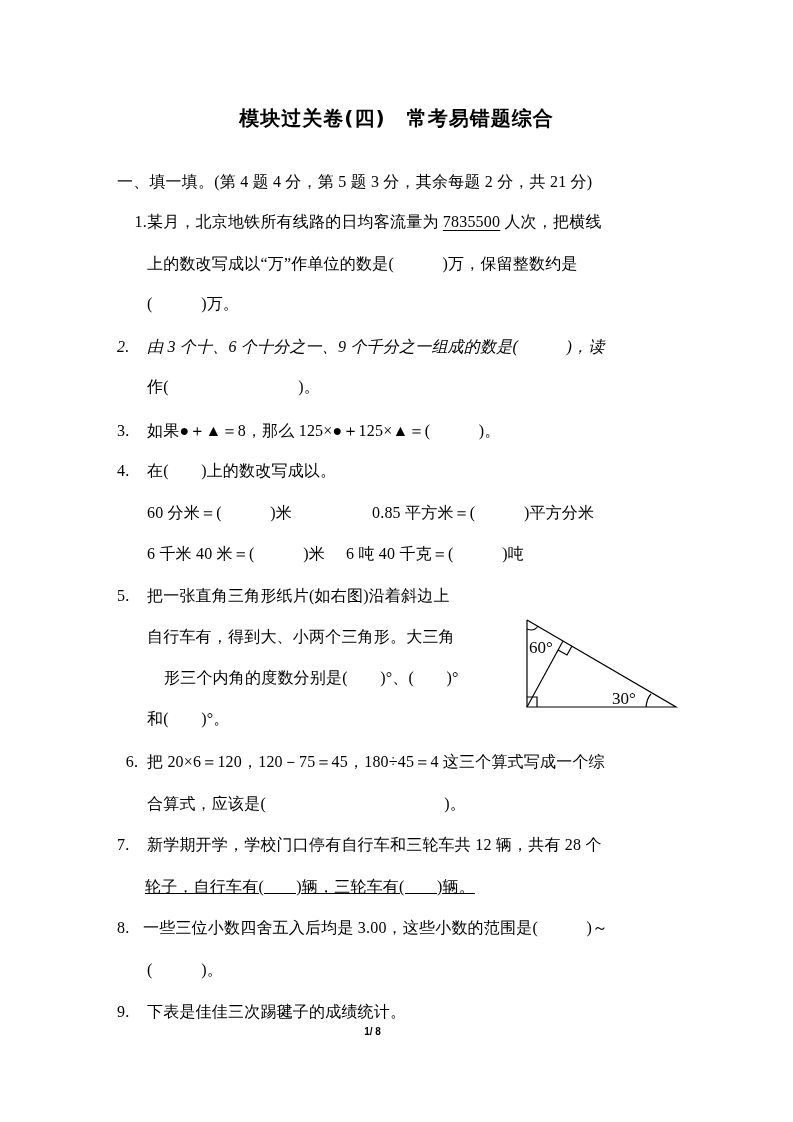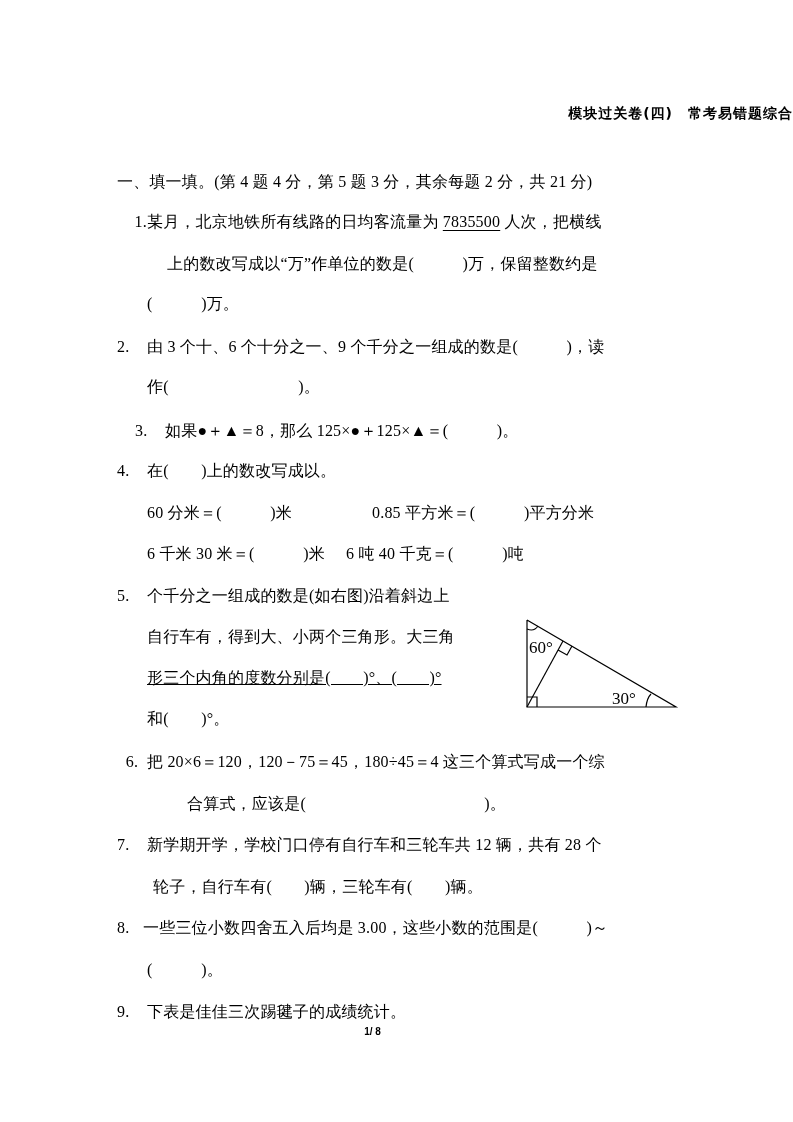--- a/index.html
+++ b/index.html
@@ -6,8 +6,8 @@
   body { width: 793px; height: 1122px; position: relative; overflow: hidden;
          font-family: "Liberation Serif", "DejaVu Serif", serif; color: #000; }
   .line { position: absolute; left: 0; white-space: pre; font-size: 16px; line-height: 24px; letter-spacing: 0.2px; }
-  .title { position: absolute; top: 105px; left: 0; width: 793px; text-align: right;
-           font-family: "DejaVu Sans", sans-serif; font-weight: bold; font-size: 14px; letter-spacing: 1px; }
+  .title { position: absolute; top: 105px; left: 0; width: 793px; text-align: center;
+           font-family: "DejaVu Sans", sans-serif; font-weight: bold; font-size: 20px; letter-spacing: 1px; }
   .num { display: inline-block; width: 30px; }
   .ul { text-decoration: underline; text-underline-offset: 3px; }
   .footer { position: absolute; top: 1026px; left: 0; width: 745px; text-align: center;

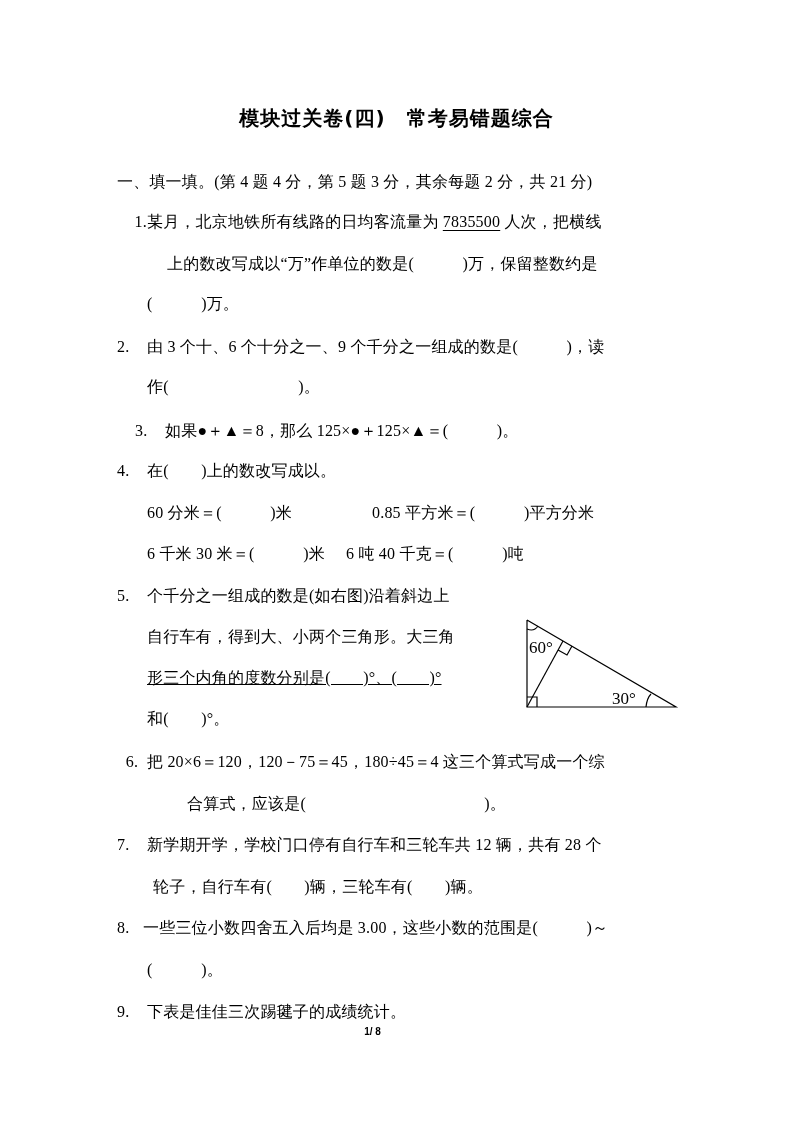--- a/index.html
+++ b/index.html
@@ -22,7 +22,7 @@
 <div class="line" style="top:170px; left:117px;">一、填一填。(第 4 题 4 分，第 5 题 3 分，其余每题 2 分，共 21 分)</div>
 
 <div class="line" style="top:210px; left:117px;text-align:right;"><span class="num">1.</span><span>某月，北京地铁所有线路的日均客流量为 </span><span class="ul">7835500</span><span> 人次，把横线</span></div>
-<div class="line" style="top:252px; left:147px;margin-left:20px;">上的数改写成以“万”作单位的数是(　　　)万，保留整数约是</div>
+<div class="line" style="top:252px; left:147px;">上的数改写成以“万”作单位的数是(　　　)万，保留整数约是</div>
 <div class="line" style="top:292px; left:147px;">(　　　)万。</div>
 
 <div class="line" style="top:335px; left:117px;"><span class="num">2.</span><span>由 3 个十、6 个十分之一、9 个千分之一组成的数是(　　　)，读</span></div>

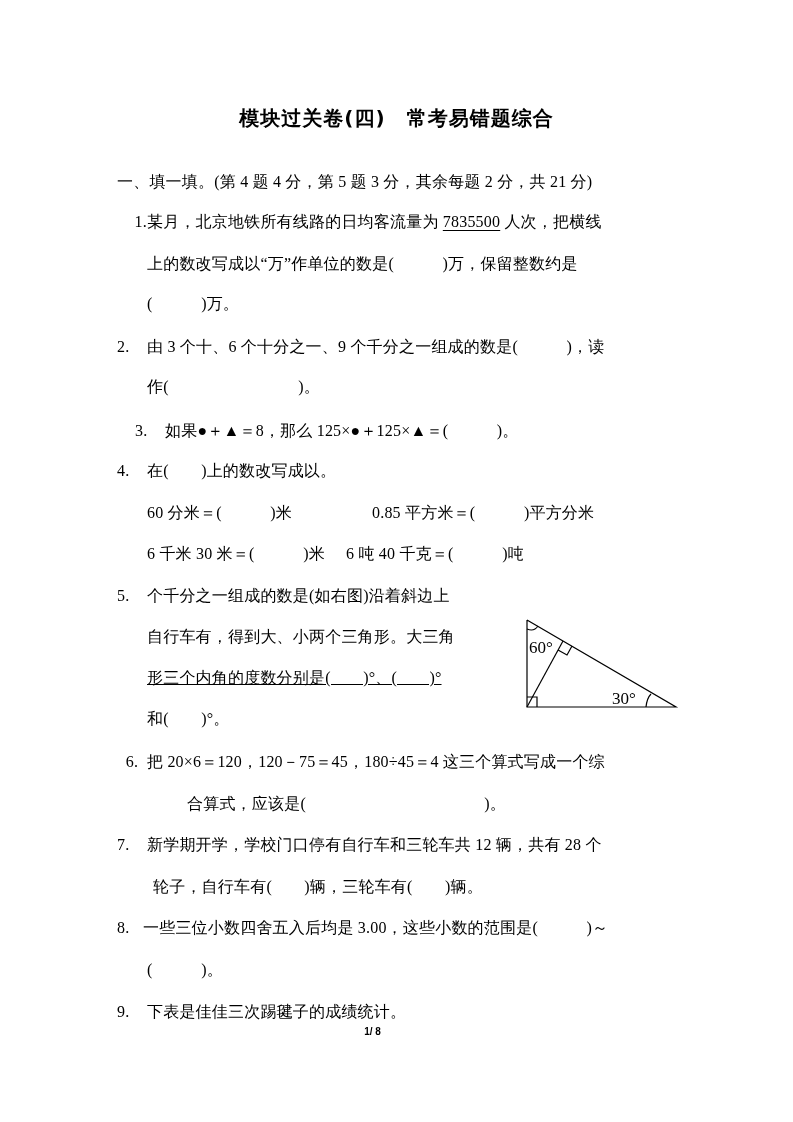--- a/index.html
+++ b/index.html
@@ -25,7 +25,7 @@
 <div class="line" style="top:252px; left:147px;">上的数改写成以“万”作单位的数是(　　　)万，保留整数约是</div>
 <div class="line" style="top:292px; left:147px;">(　　　)万。</div>
 
-<div class="line" style="top:335px; left:117px;"><span class="num">2.</span><span>由 3 个十、6 个十分之一、9 个千分之一组成的数是(　　　)，读</span></div>
+<div class="line" style="top:335px; left:117px;font-style:italic;"><span class="num">2.</span><span>由 3 个十、6 个十分之一、9 个千分之一组成的数是(　　　)，读</span></div>
 <div class="line" style="top:375px; left:147px;">作(　　　　　　　　)。</div>
 
 <div class="line" style="top:419px; left:117px;margin-left:18px;"><span class="num">3.</span><span>如果●＋▲＝8，那么 125×●＋125×▲＝(　　　)。</span></div>

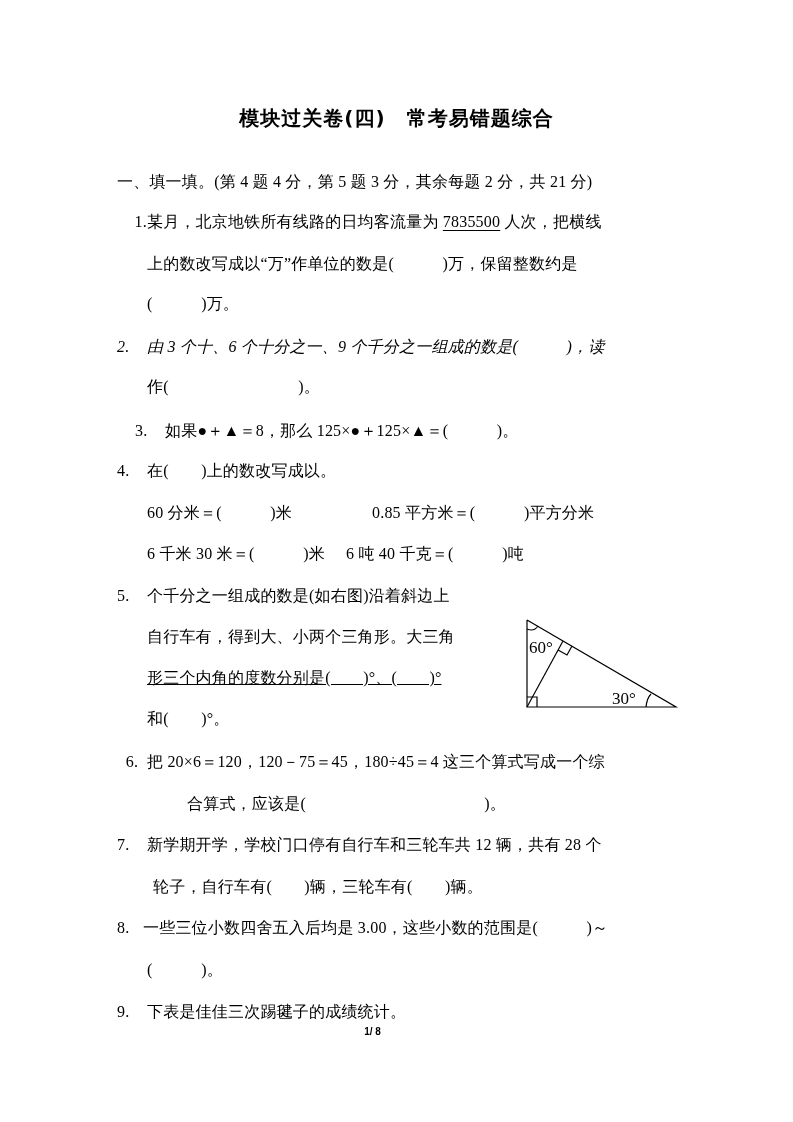--- a/index.html
+++ b/index.html
@@ -28,7 +28,7 @@
 <div class="line" style="top:335px; left:117px;font-style:italic;"><span class="num">2.</span><span>由 3 个十、6 个十分之一、9 个千分之一组成的数是(　　　)，读</span></div>
 <div class="line" style="top:375px; left:147px;">作(　　　　　　　　)。</div>
 
-<div class="line" style="top:419px; left:117px;margin-left:18px;"><span class="num">3.</span><span>如果●＋▲＝8，那么 125×●＋125×▲＝(　　　)。</span></div>
+<div class="line" style="top:419px; left:117px;"><span class="num">3.</span><span>如果●＋▲＝8，那么 125×●＋125×▲＝(　　　)。</span></div>
 
 <div class="line" style="top:459px; left:117px;"><span class="num">4.</span><span>在(　　)上的数改写成以。</span></div>
 <div class="line" style="top:501px; left:147px;">60 分米＝(　　　)米</div>

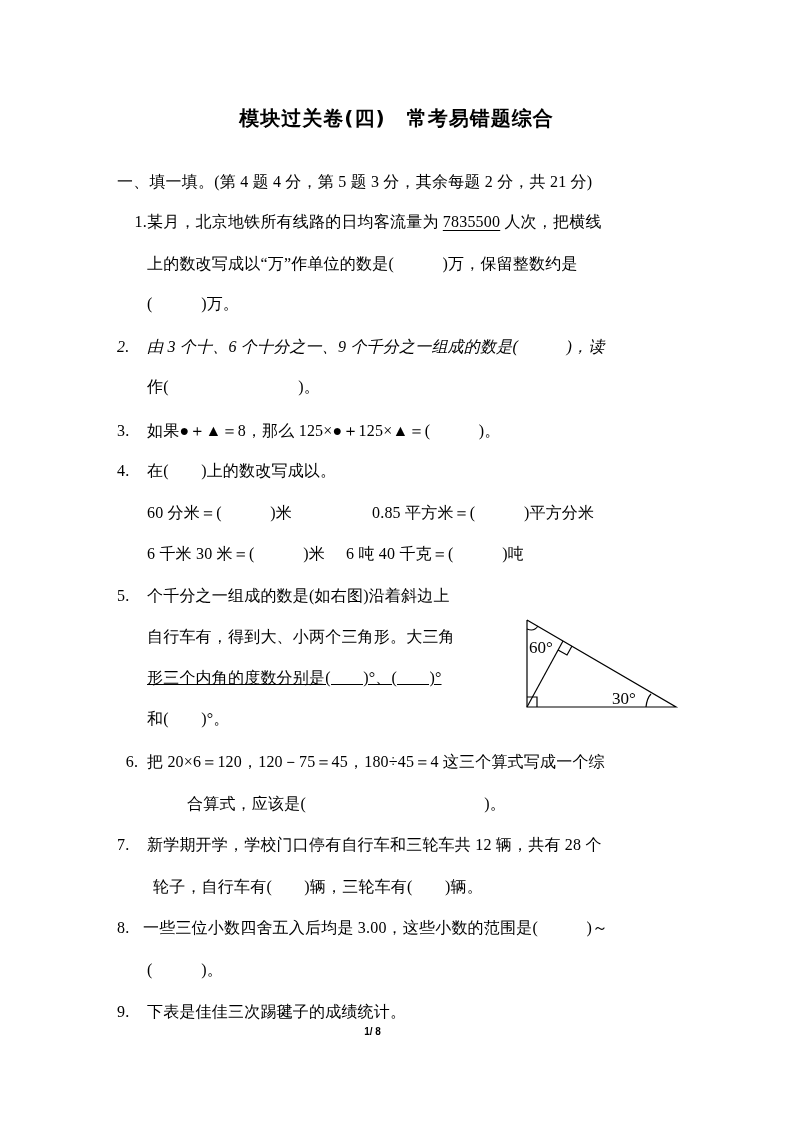--- a/index.html
+++ b/index.html
@@ -33,7 +33,7 @@
 <div class="line" style="top:459px; left:117px;"><span class="num">4.</span><span>在(　　)上的数改写成以。</span></div>
 <div class="line" style="top:501px; left:147px;">60 分米＝(　　　)米</div>
 <div class="line" style="top:501px; left:372px;">0.85 平方米＝(　　　)平方分米</div>
-<div class="line" style="top:542px; left:147px;">6 千米 30 米＝(　　　)米</div>
+<div class="line" style="top:542px; left:147px;">6 千米 40 米＝(　　　)米</div>
 <div class="line" style="top:542px; left:346px;">6 吨 40 千克＝(　　　)吨</div>
 
 <div class="line" style="top:584px; left:117px;"><span class="num">5.</span><span>个千分之一组成的数是(如右图)沿着斜边上</span></div>

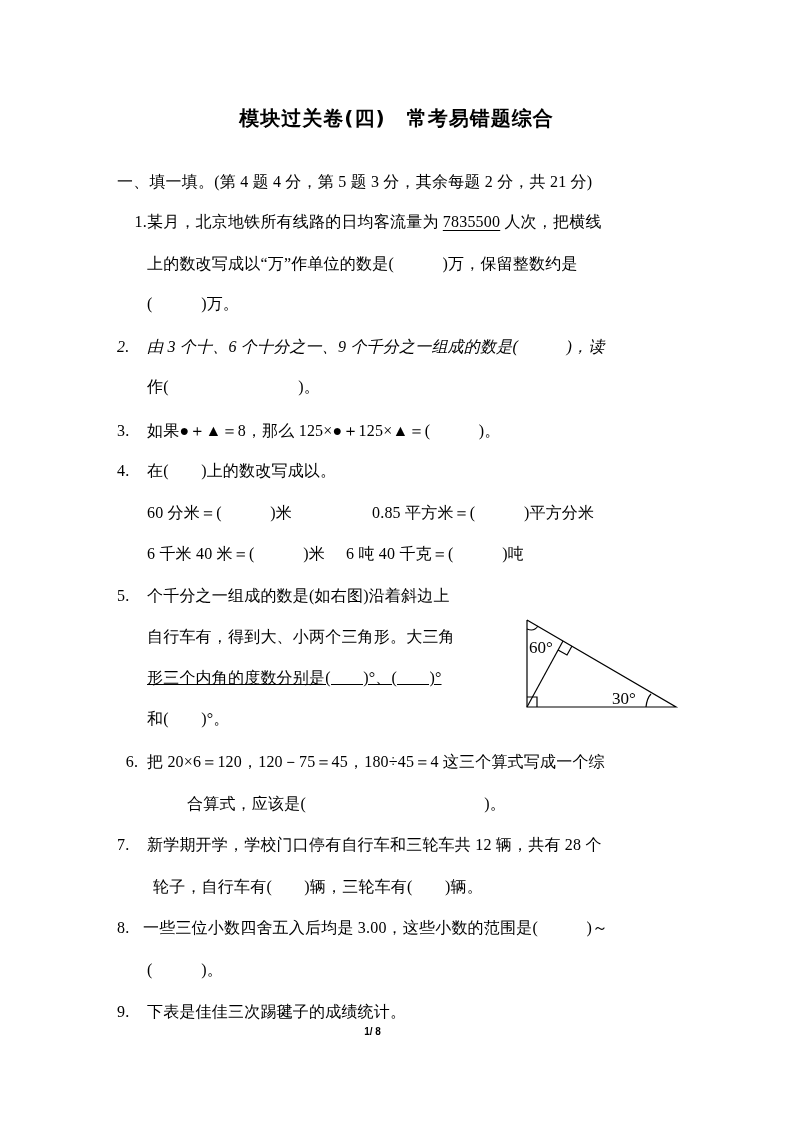--- a/index.html
+++ b/index.html
@@ -36,7 +36,7 @@
 <div class="line" style="top:542px; left:147px;">6 千米 40 米＝(　　　)米</div>
 <div class="line" style="top:542px; left:346px;">6 吨 40 千克＝(　　　)吨</div>
 
-<div class="line" style="top:584px; left:117px;"><span class="num">5.</span><span>个千分之一组成的数是(如右图)沿着斜边上</span></div>
+<div class="line" style="top:584px; left:117px;"><span class="num">5.</span><span>把一张直角三角形纸片(如右图)沿着斜边上</span></div>
 <div class="line" style="top:625px; left:147px;">自行车有，得到大、小两个三角形。大三角</div>
 <div class="line" style="top:666px; left:147px;text-decoration:underline;">形三个内角的度数分别是(　　)°、(　　)°</div>
 <div class="line" style="top:707px; left:147px;">和(　　)°。</div>

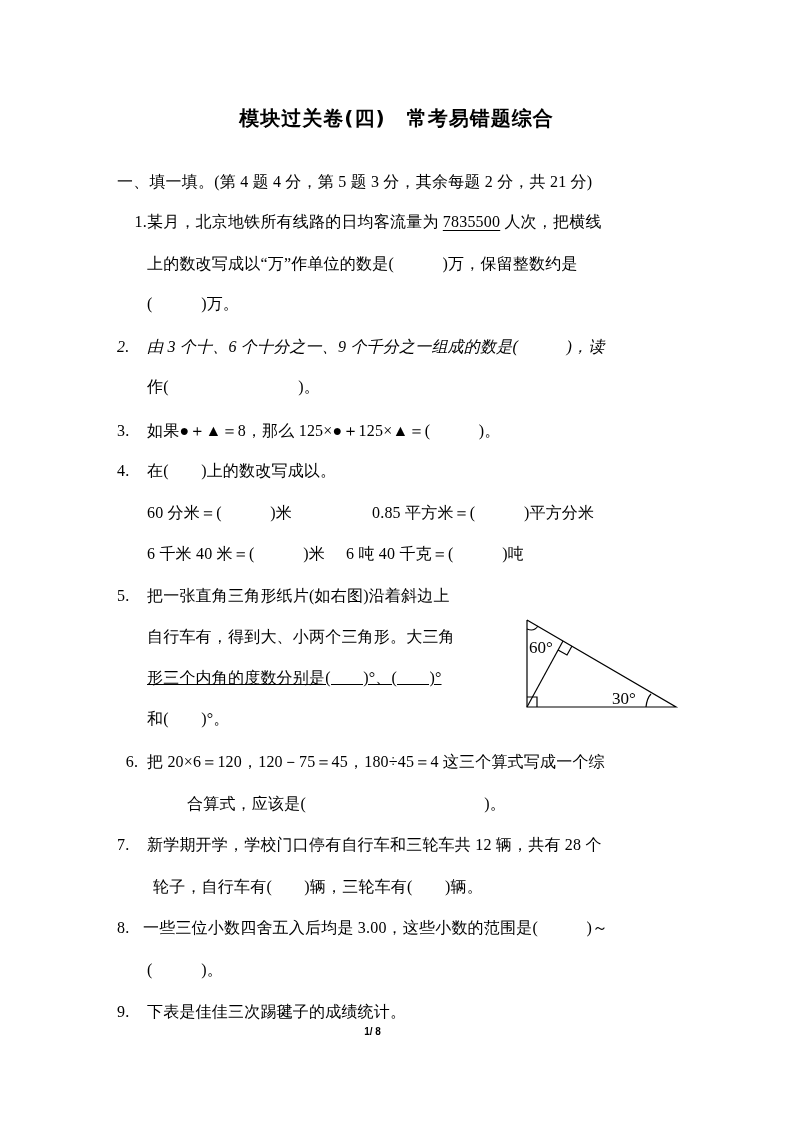--- a/index.html
+++ b/index.html
@@ -38,7 +38,7 @@
 
 <div class="line" style="top:584px; left:117px;"><span class="num">5.</span><span>把一张直角三角形纸片(如右图)沿着斜边上</span></div>
 <div class="line" style="top:625px; left:147px;">自行车有，得到大、小两个三角形。大三角</div>
-<div class="line" style="top:666px; left:147px;text-decoration:underline;">形三个内角的度数分别是(　　)°、(　　)°</div>
+<div class="line" style="top:666px; left:164px;">形三个内角的度数分别是(　　)°、(　　)°</div>
 <div class="line" style="top:707px; left:147px;">和(　　)°。</div>
 
 <div class="fig">

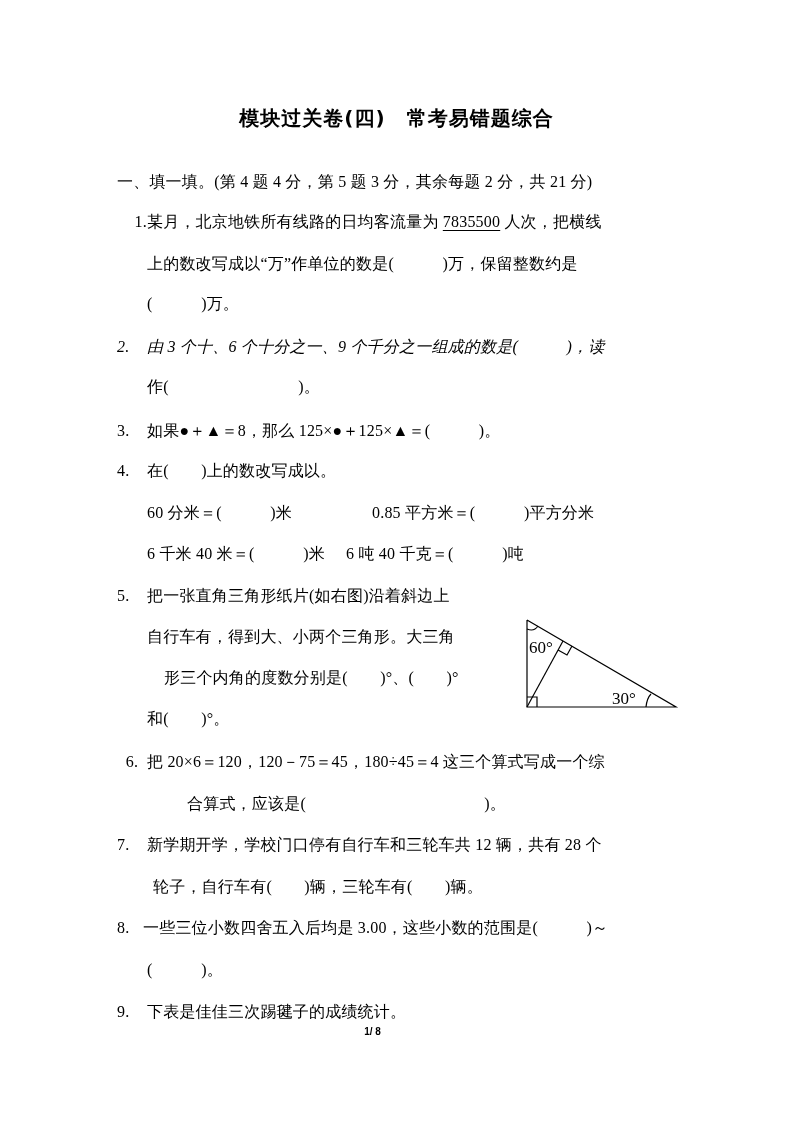--- a/index.html
+++ b/index.html
@@ -61,7 +61,7 @@
 </div>
 
 <div class="line" style="top:750px; left:117px;text-align:center;"><span class="num">6.</span><span>把 20×6＝120，120－75＝45，180÷45＝4 这三个算式写成一个综</span></div>
-<div class="line" style="top:792px; left:147px;margin-left:40px;">合算式，应该是(　　　　　　　　　　　)。</div>
+<div class="line" style="top:792px; left:147px;">合算式，应该是(　　　　　　　　　　　)。</div>
 
 <div class="line" style="top:833px; left:117px;"><span class="num">7.</span><span>新学期开学，学校门口停有自行车和三轮车共 12 辆，共有 28 个</span></div>
 <div class="line" style="top:875px; left:153px;">轮子，自行车有(　　)辆，三轮车有(　　)辆。</div>

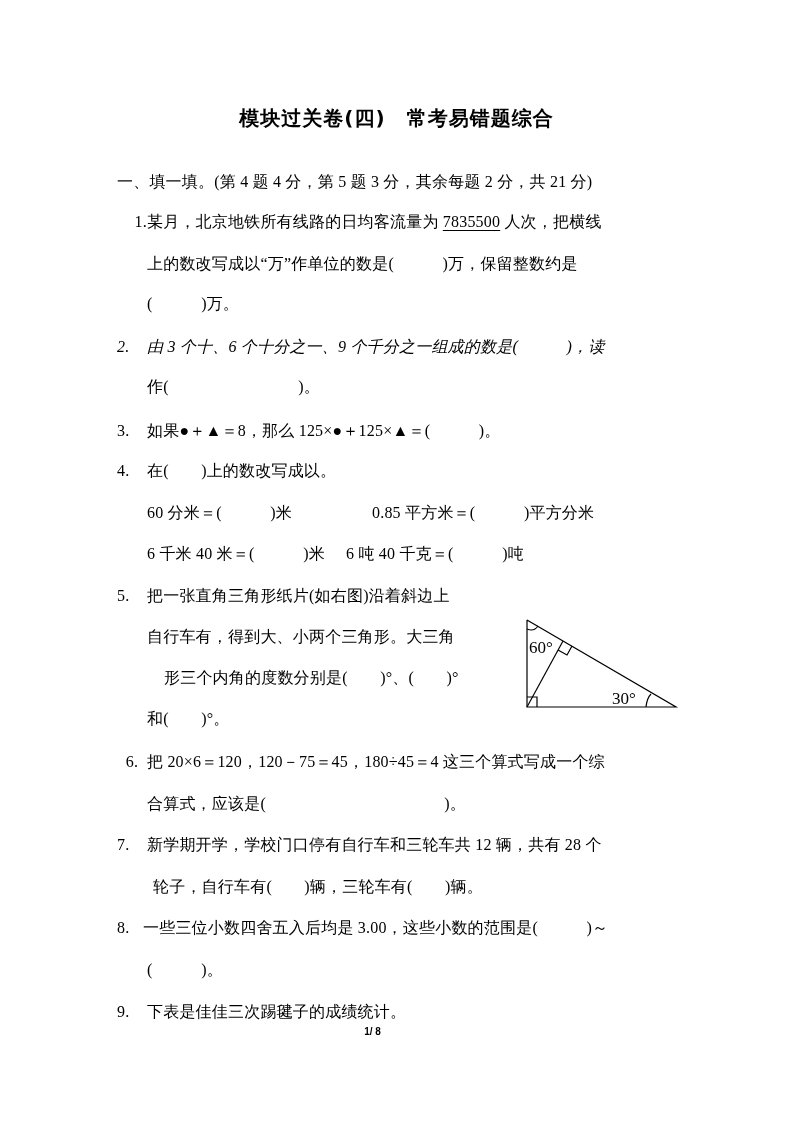--- a/index.html
+++ b/index.html
@@ -64,7 +64,7 @@
 <div class="line" style="top:792px; left:147px;">合算式，应该是(　　　　　　　　　　　)。</div>
 
 <div class="line" style="top:833px; left:117px;"><span class="num">7.</span><span>新学期开学，学校门口停有自行车和三轮车共 12 辆，共有 28 个</span></div>
-<div class="line" style="top:875px; left:153px;">轮子，自行车有(　　)辆，三轮车有(　　)辆。</div>
+<div class="line" style="top:875px; left:145px;text-decoration:underline;">轮子，自行车有(　　)辆，三轮车有(　　)辆。</div>
 
 <div class="line" style="top:916px; left:117px;"><span class="num" style="width:26px">8.</span><span>一些三位小数四舍五入后均是 3.00，这些小数的范围是(　　　)～</span></div>
 <div class="line" style="top:958px; left:147px;">(　　　)。</div>

